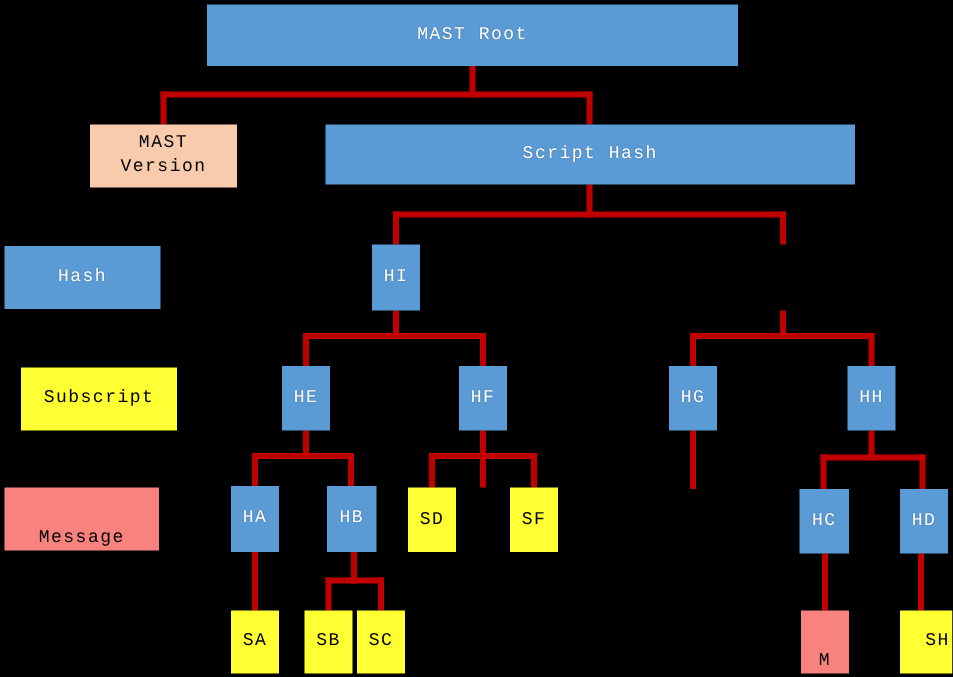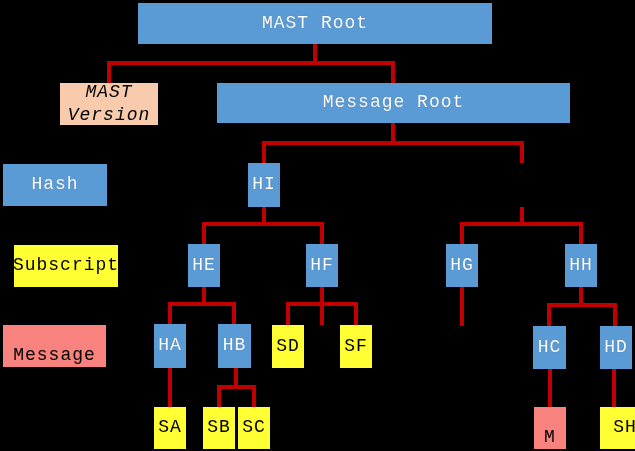--- a/index.html
+++ b/index.html
@@ -20,7 +20,7 @@
   }
   .node{
     position:absolute;display:flex;align-items:center;justify-content:center;
-    text-align:center;font-size:18px;letter-spacing:1px;line-height:1.3;
+    text-align:center;font-size:12px;letter-spacing:1px;line-height:1.3;
     box-sizing:border-box;
   }
   .node span{white-space:pre-line;}

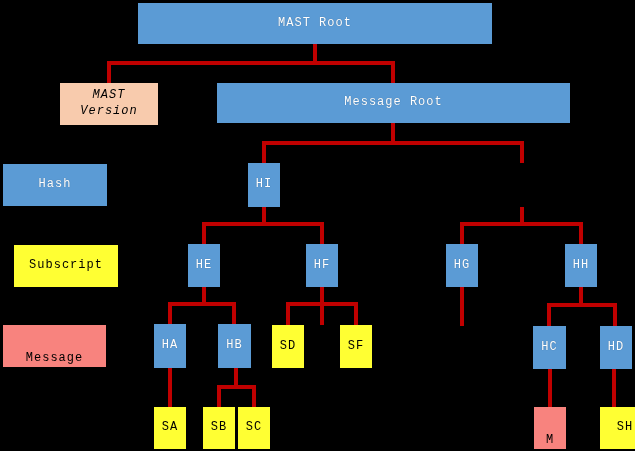--- a/index.html
+++ b/index.html
@@ -27,7 +27,7 @@
   .blue{background:var(--hash-fill);color:var(--light-text);text-shadow:0 0 1px rgba(0,0,0,.35);}
   .yellow{background:var(--subscript-fill);color:var(--dark-text);}
   .salmon{background:var(--message-fill);color:var(--dark-text);align-items:flex-end;}
-  .peach{background:var(--version-fill);color:var(--dark-text);font-style:italic;}
+  .peach{background:var(--version-fill);color:var(--dark-text);}
   .line{position:absolute;background:var(--connector);}
 </style>
 </head>

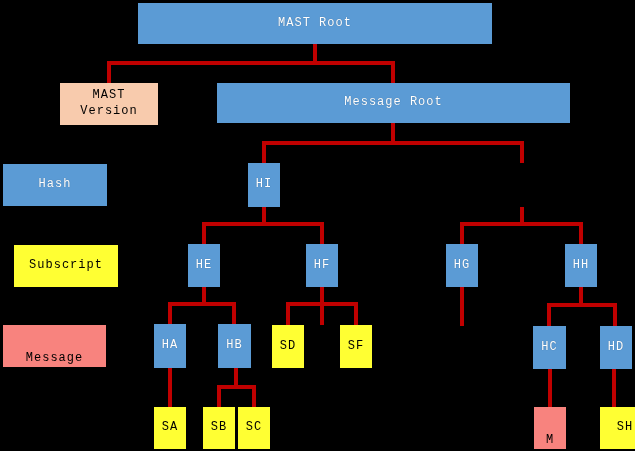--- a/index.html
+++ b/index.html
@@ -94,7 +94,7 @@
     </div>
 
   <div class="node blue" style="left:217px;top:83px;width:353px;height:40px">
-      <span>Message Root</span>
+      <span>Script Hash</span>
     </div>
 
   <div class="node blue" style="left:3px;top:164px;width:104px;height:42px">

